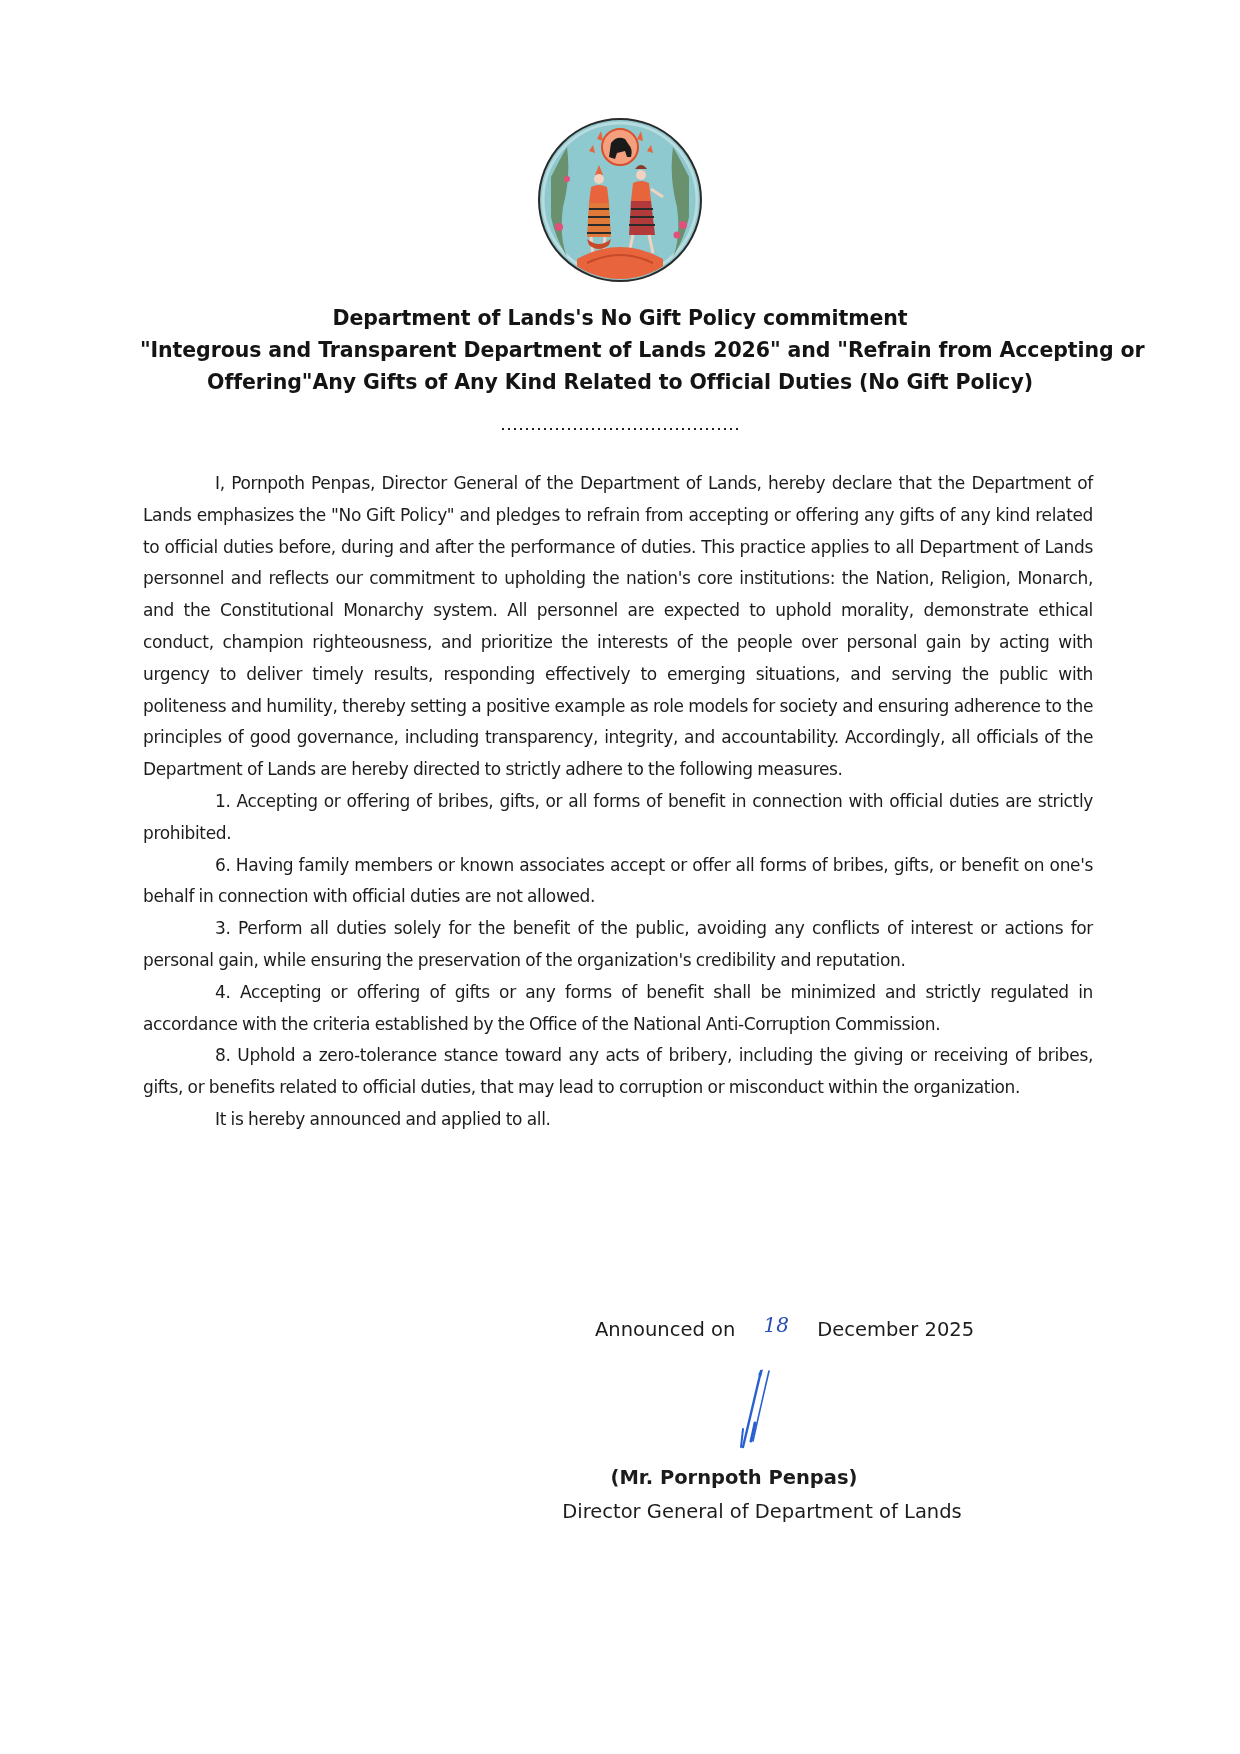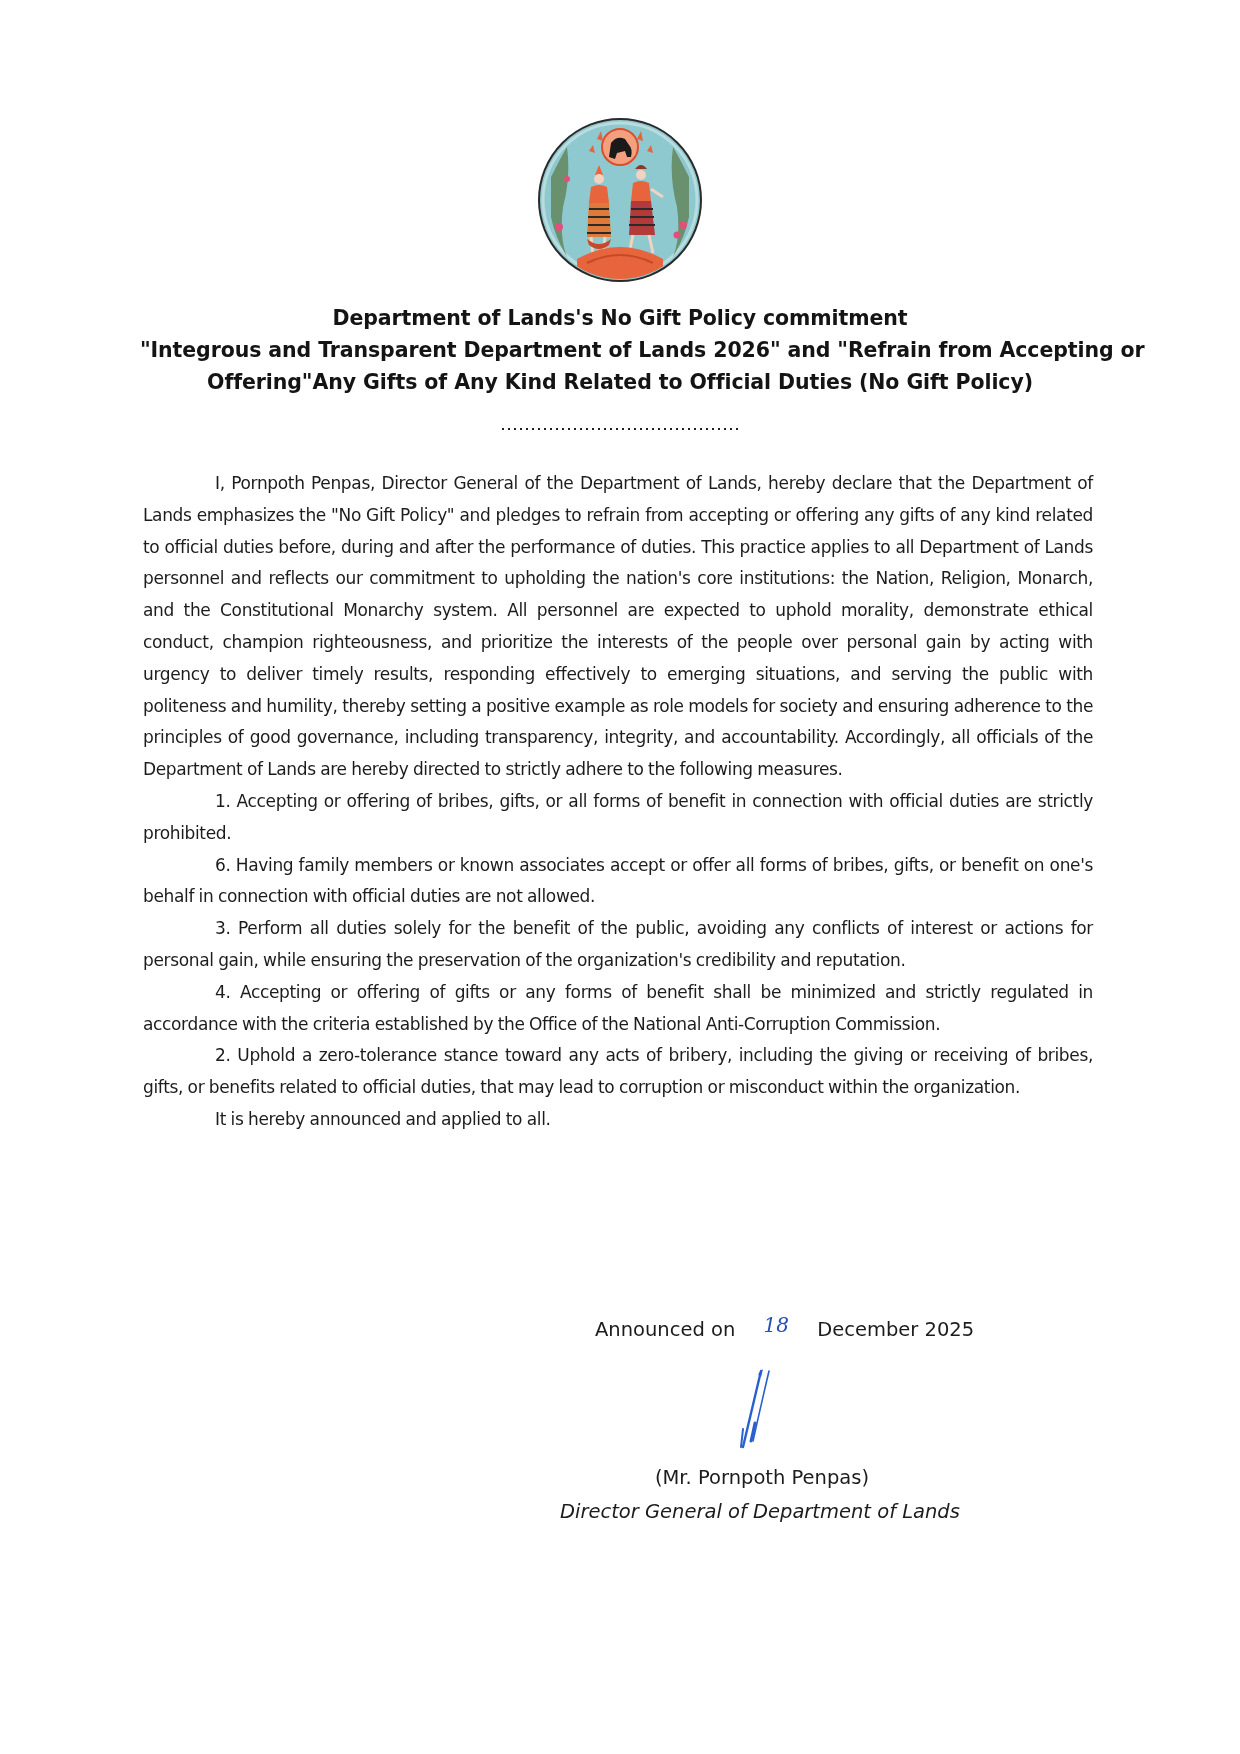--- a/index.html
+++ b/index.html
@@ -190,7 +190,7 @@
     <p>6. Having family members or known associates accept or offer all forms of bribes, gifts, or benefit on one's behalf in connection with official duties are not allowed.</p>
     <p>3. Perform all duties solely for the benefit of the public, avoiding any conflicts of interest or actions for personal gain, while ensuring the preservation of the organization's credibility and reputation.</p>
     <p>4. Accepting or offering of gifts or any forms of benefit shall be minimized and strictly regulated in accordance with the criteria established by the Office of the National Anti-Corruption Commission.</p>
-    <p>2. Uphold a zero-tolerance stance toward any acts of bribery, including the giving or receiving of bribes, gifts, or benefits related to official duties, that may lead to corruption or misconduct within the organization.</p>
+    <p>8. Uphold a zero-tolerance stance toward any acts of bribery, including the giving or receiving of bribes, gifts, or benefits related to official duties, that may lead to corruption or misconduct within the organization.</p>
     <p>It is hereby announced and applied to all.</p>
   </div>
 

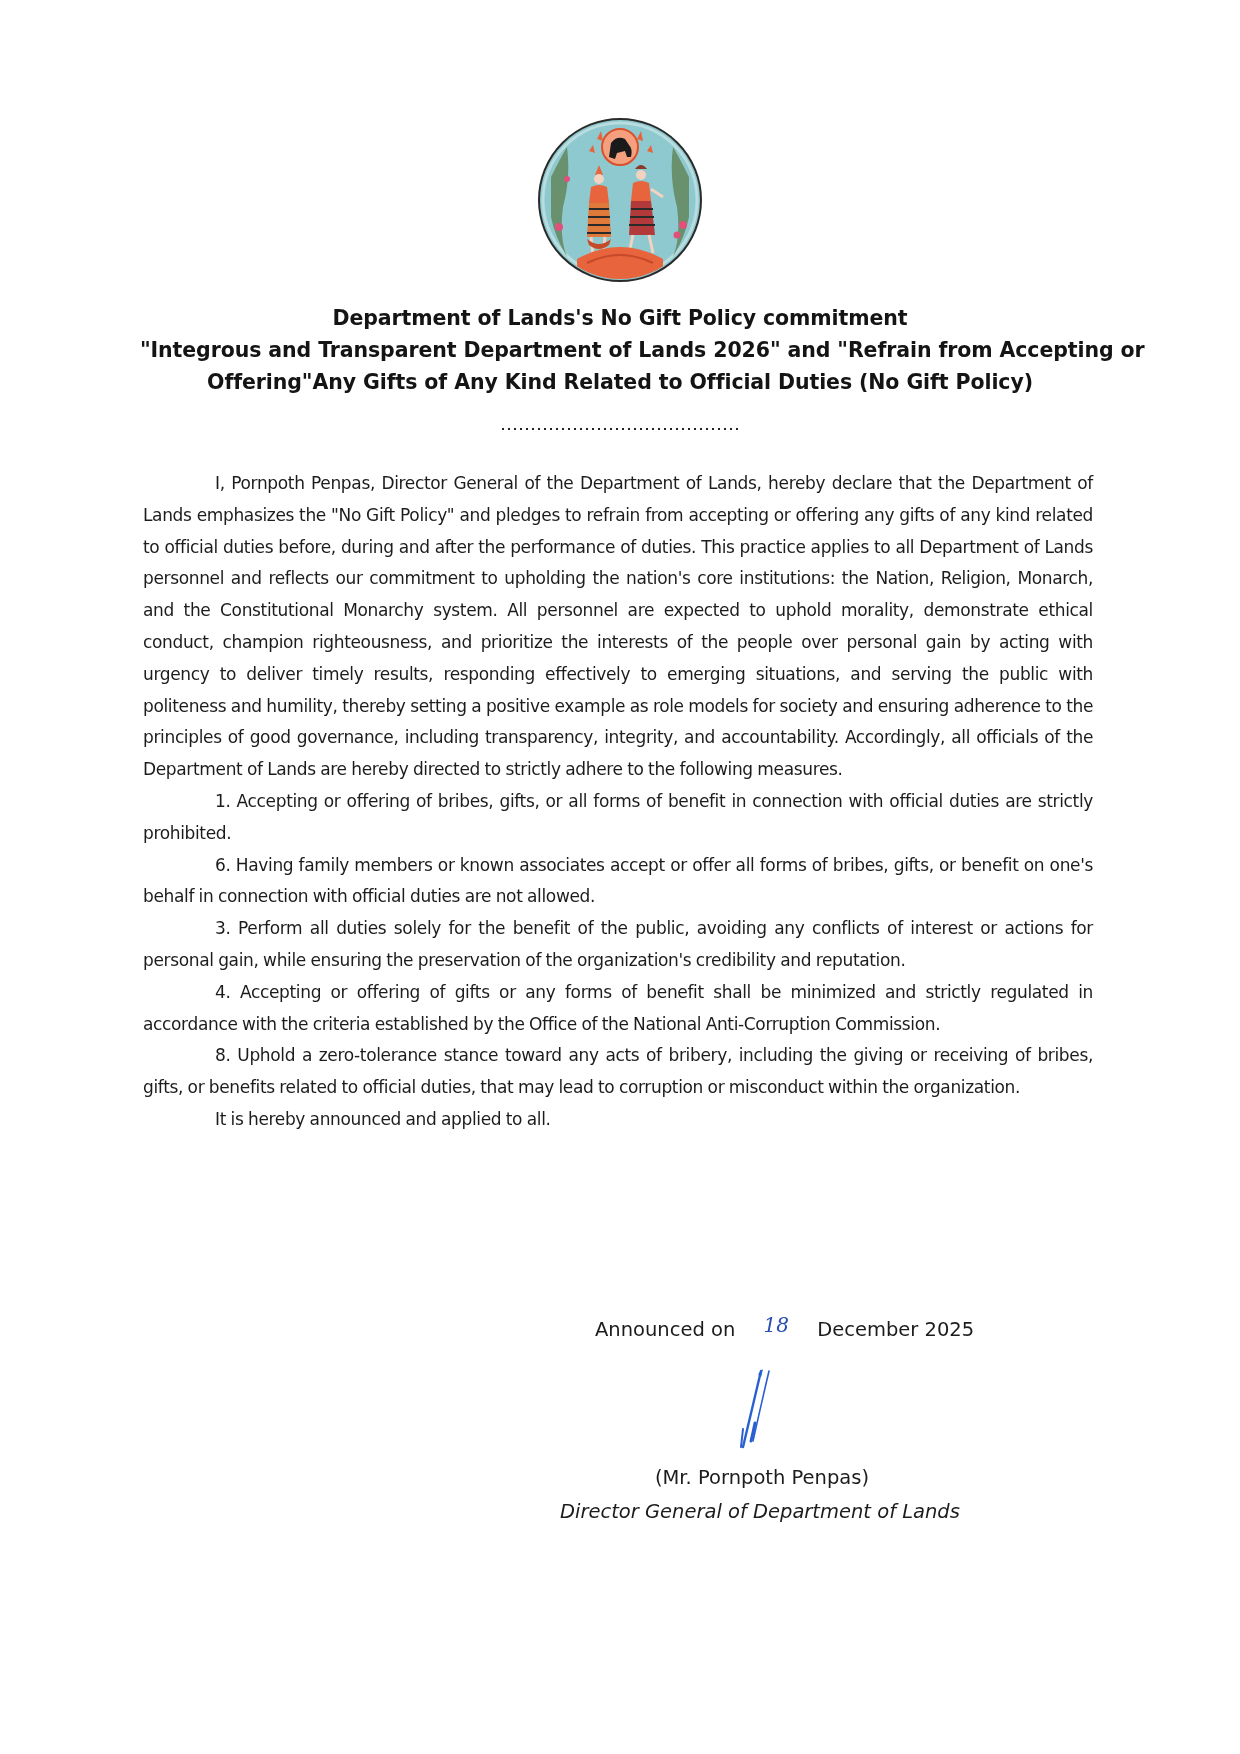--- a/index.html
+++ b/index.html
@@ -107,13 +107,14 @@
   .sign-name {
     position: absolute;
     top: 1464px;
-    left: 560px;
+    left: 532px;
     width: 404px;
     text-align: center;
     font-size: 19.5px;
     line-height: 28px;
     color: #1c1c1c;
     white-space: nowrap;
+    font-weight: bold;
   }
   .sign-title {
     position: absolute;

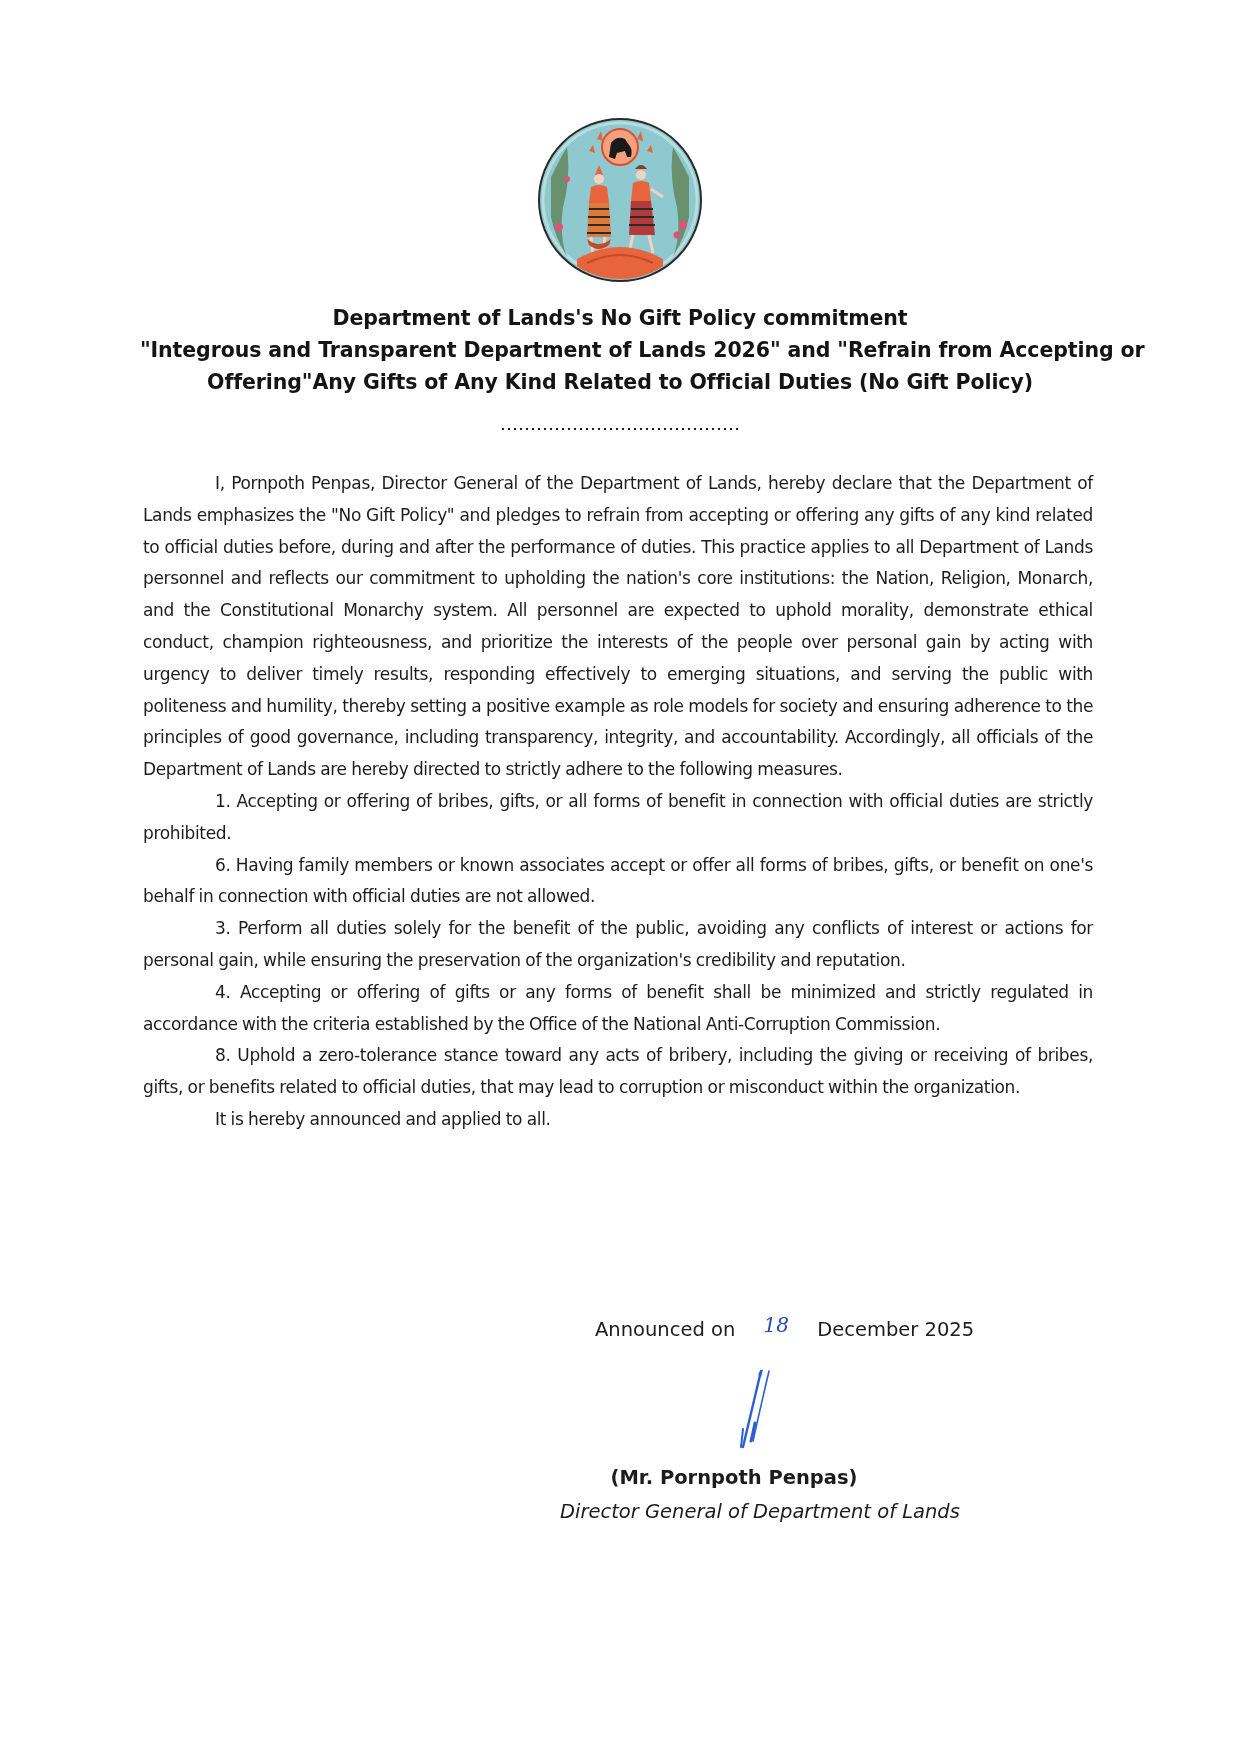--- a/index.html
+++ b/index.html
@@ -121,12 +121,11 @@
     top: 1498px;
     left: 560px;
     width: 404px;
-    text-align: left;
+    text-align: center;
     font-size: 19.5px;
     line-height: 28px;
     color: #1c1c1c;
     white-space: nowrap;
-    font-style: italic;
   }
 </style>
 </head>

